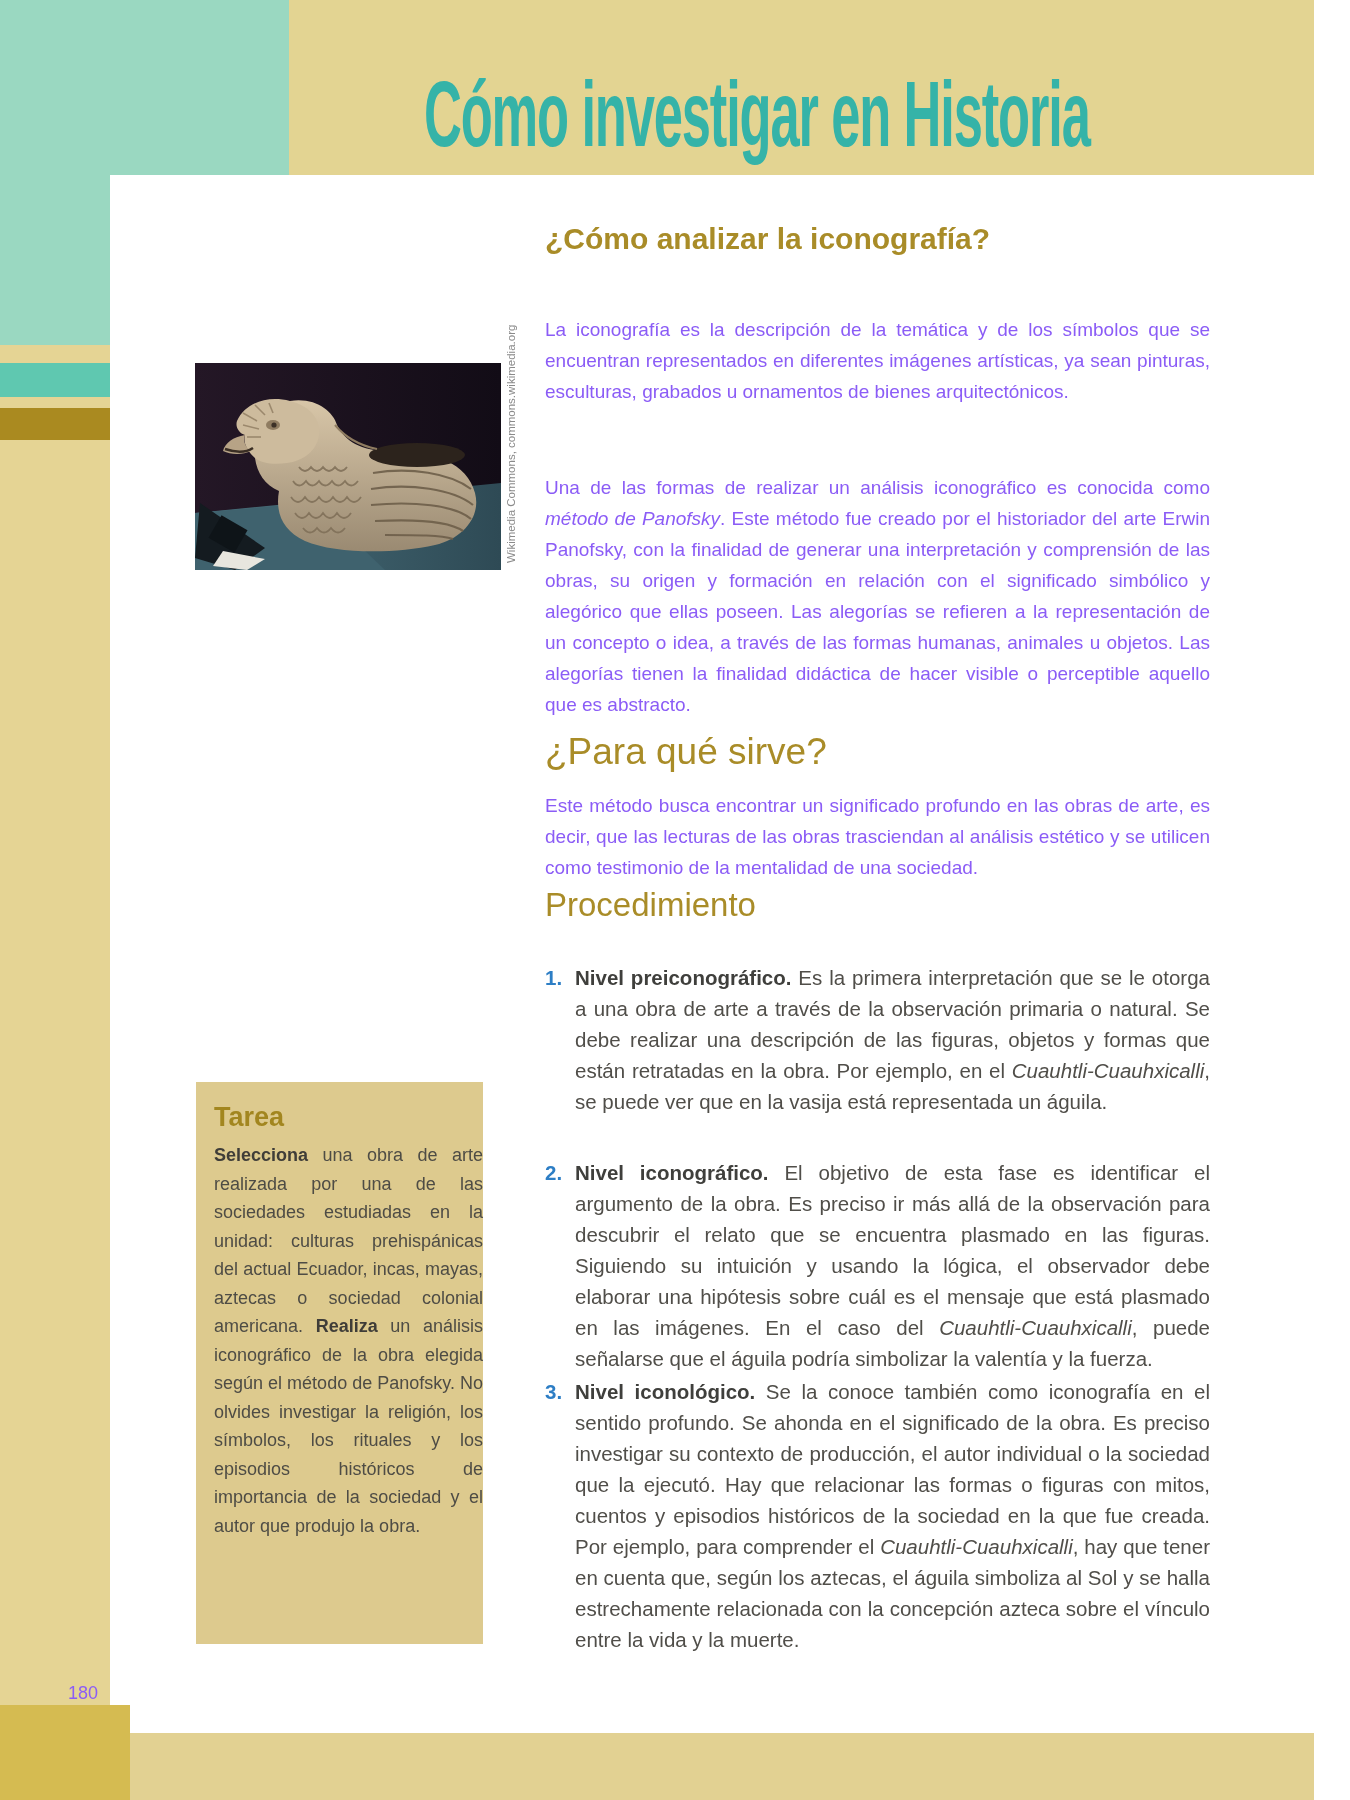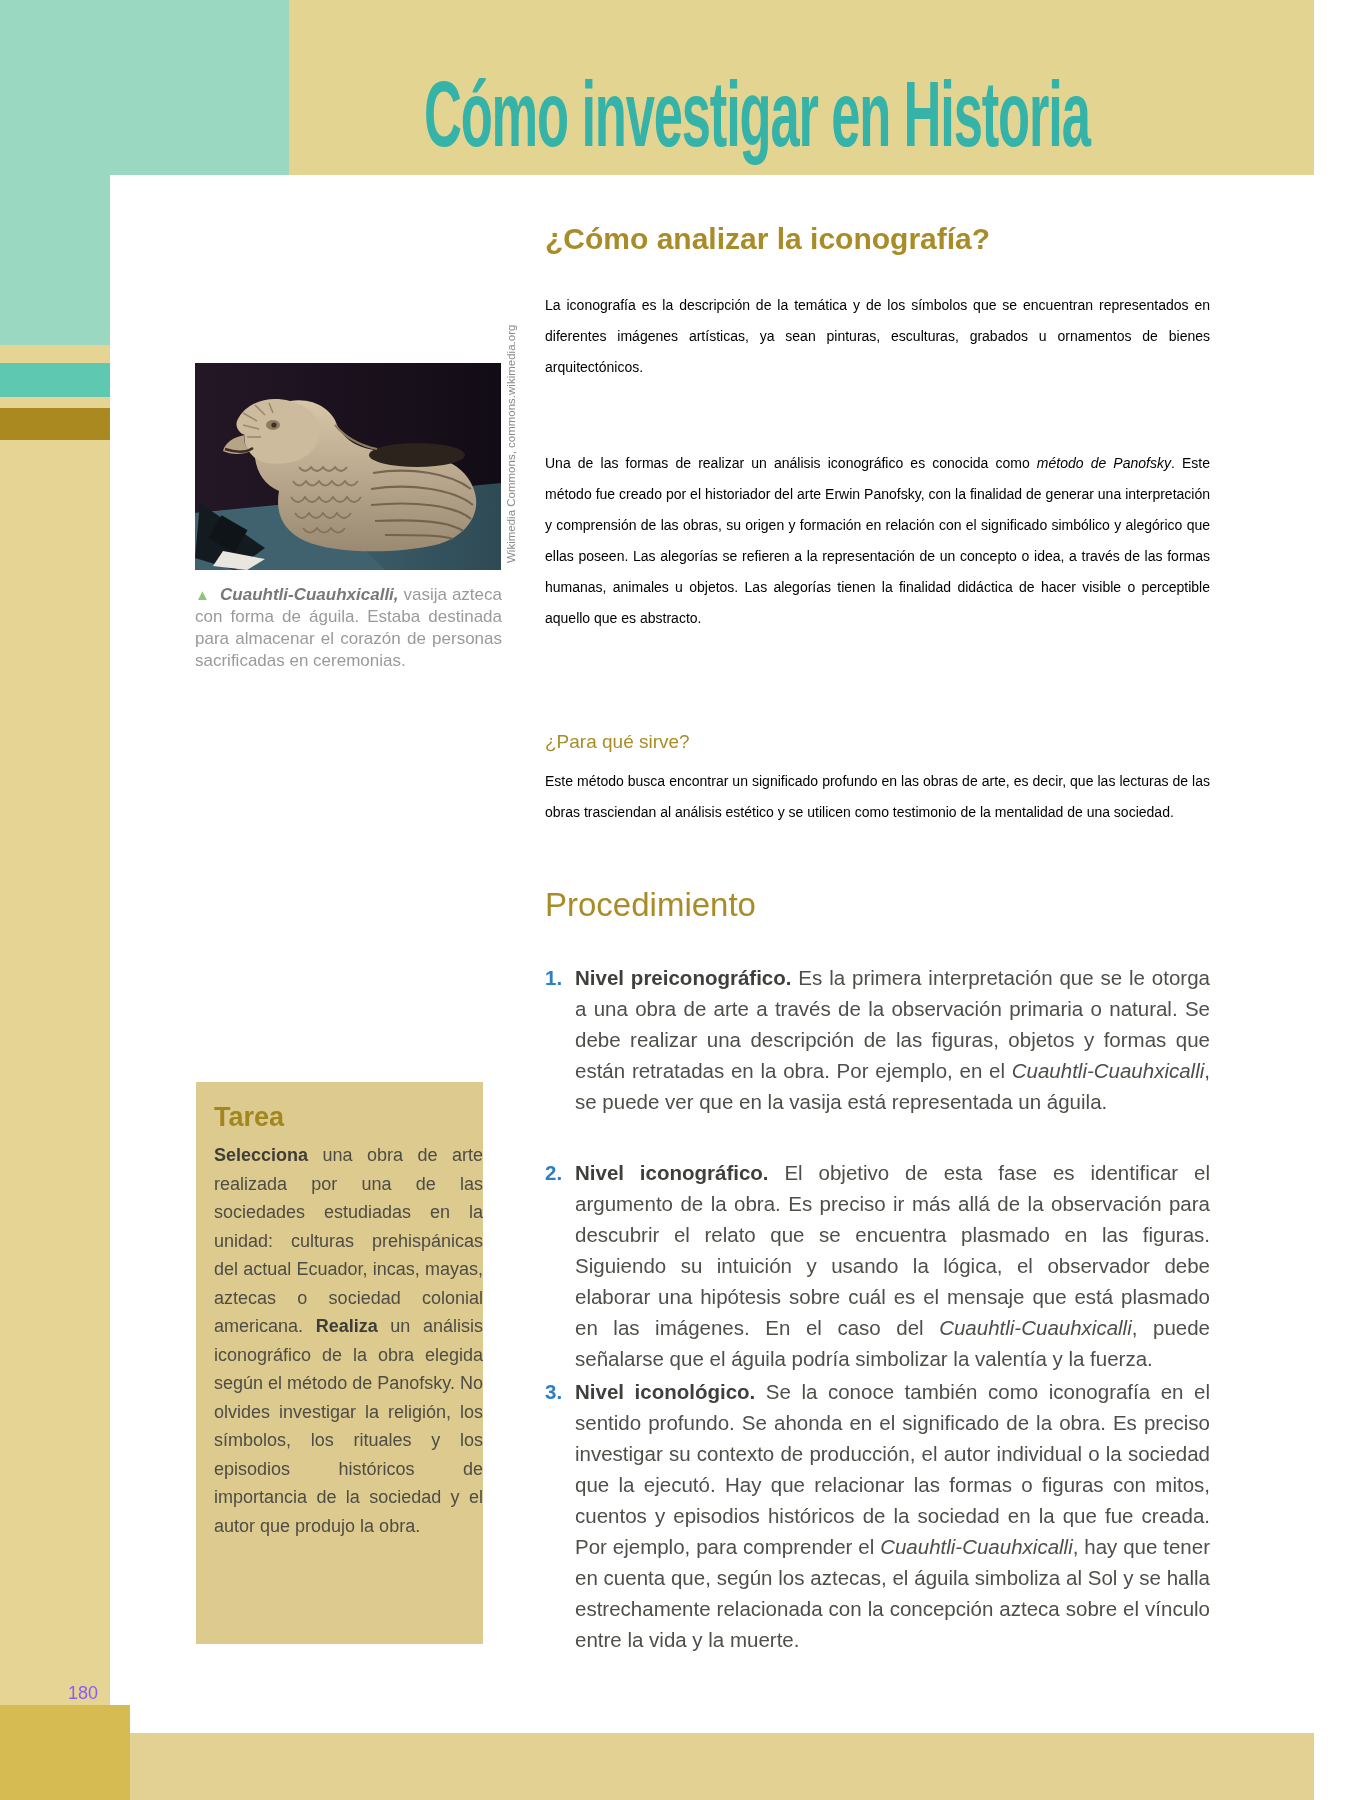--- a/index.html
+++ b/index.html
@@ -35,7 +35,7 @@
   .h-bold{left:545px;top:222px;font-size:30px;font-weight:700;color:#a98c28;}
   .h-reg{left:545px;top:731px;font-size:19px;color:#a98c28;}
   .h-proc{left:545px;top:886px;font-size:33px;color:#a98c28;}
-  .para{width:665px;font-size:14px;line-height:31px;text-align:justify;color:#000000;}
+  .para{width:665px;font-size:19px;line-height:31px;text-align:justify;color:#8b5cf6;margin-top:24px;}
   .p1{left:545px;top:290px;}
   .p2{left:545px;top:448px;}
   .p3{left:545px;top:766px;}

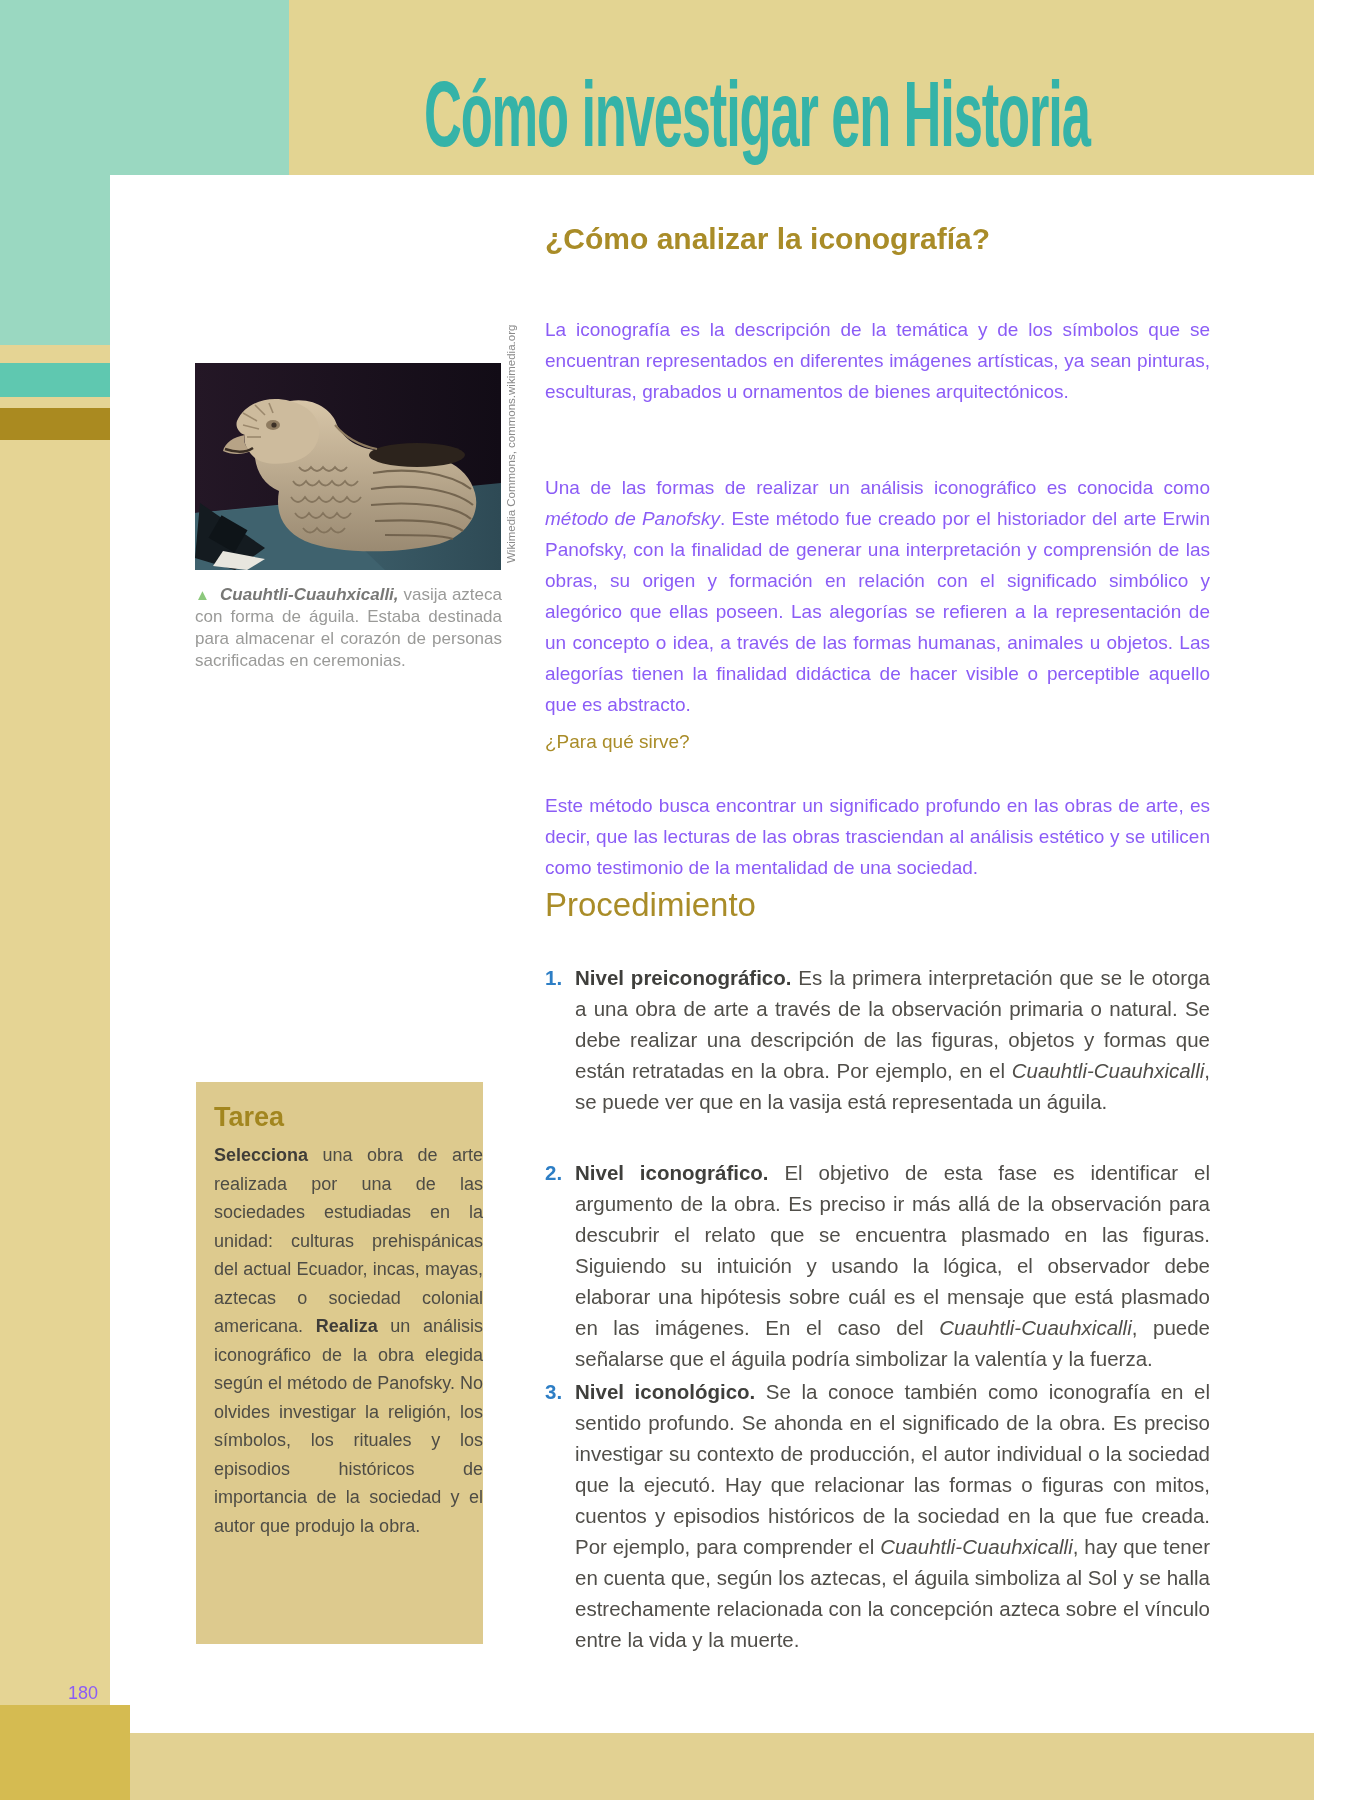--- a/index.html
+++ b/index.html
@@ -141,10 +141,6 @@
 
   <div class="abs credit">Wikimedia Commons, commons.wikimedia.org</div>
 
-  <div class="abs caption">
-    <span class="tri">▲</span><span class="term">Cuauhtli-Cuauhxicalli,</span>
-    <span>vasija azteca con forma de águila. Estaba destinada para almacenar el corazón de personas  sacrificadas en ceremonias.</span>
-  </div>
 
   <div class="main">
     <div class="abs h-bold">¿Cómo analizar la iconografía?</div>

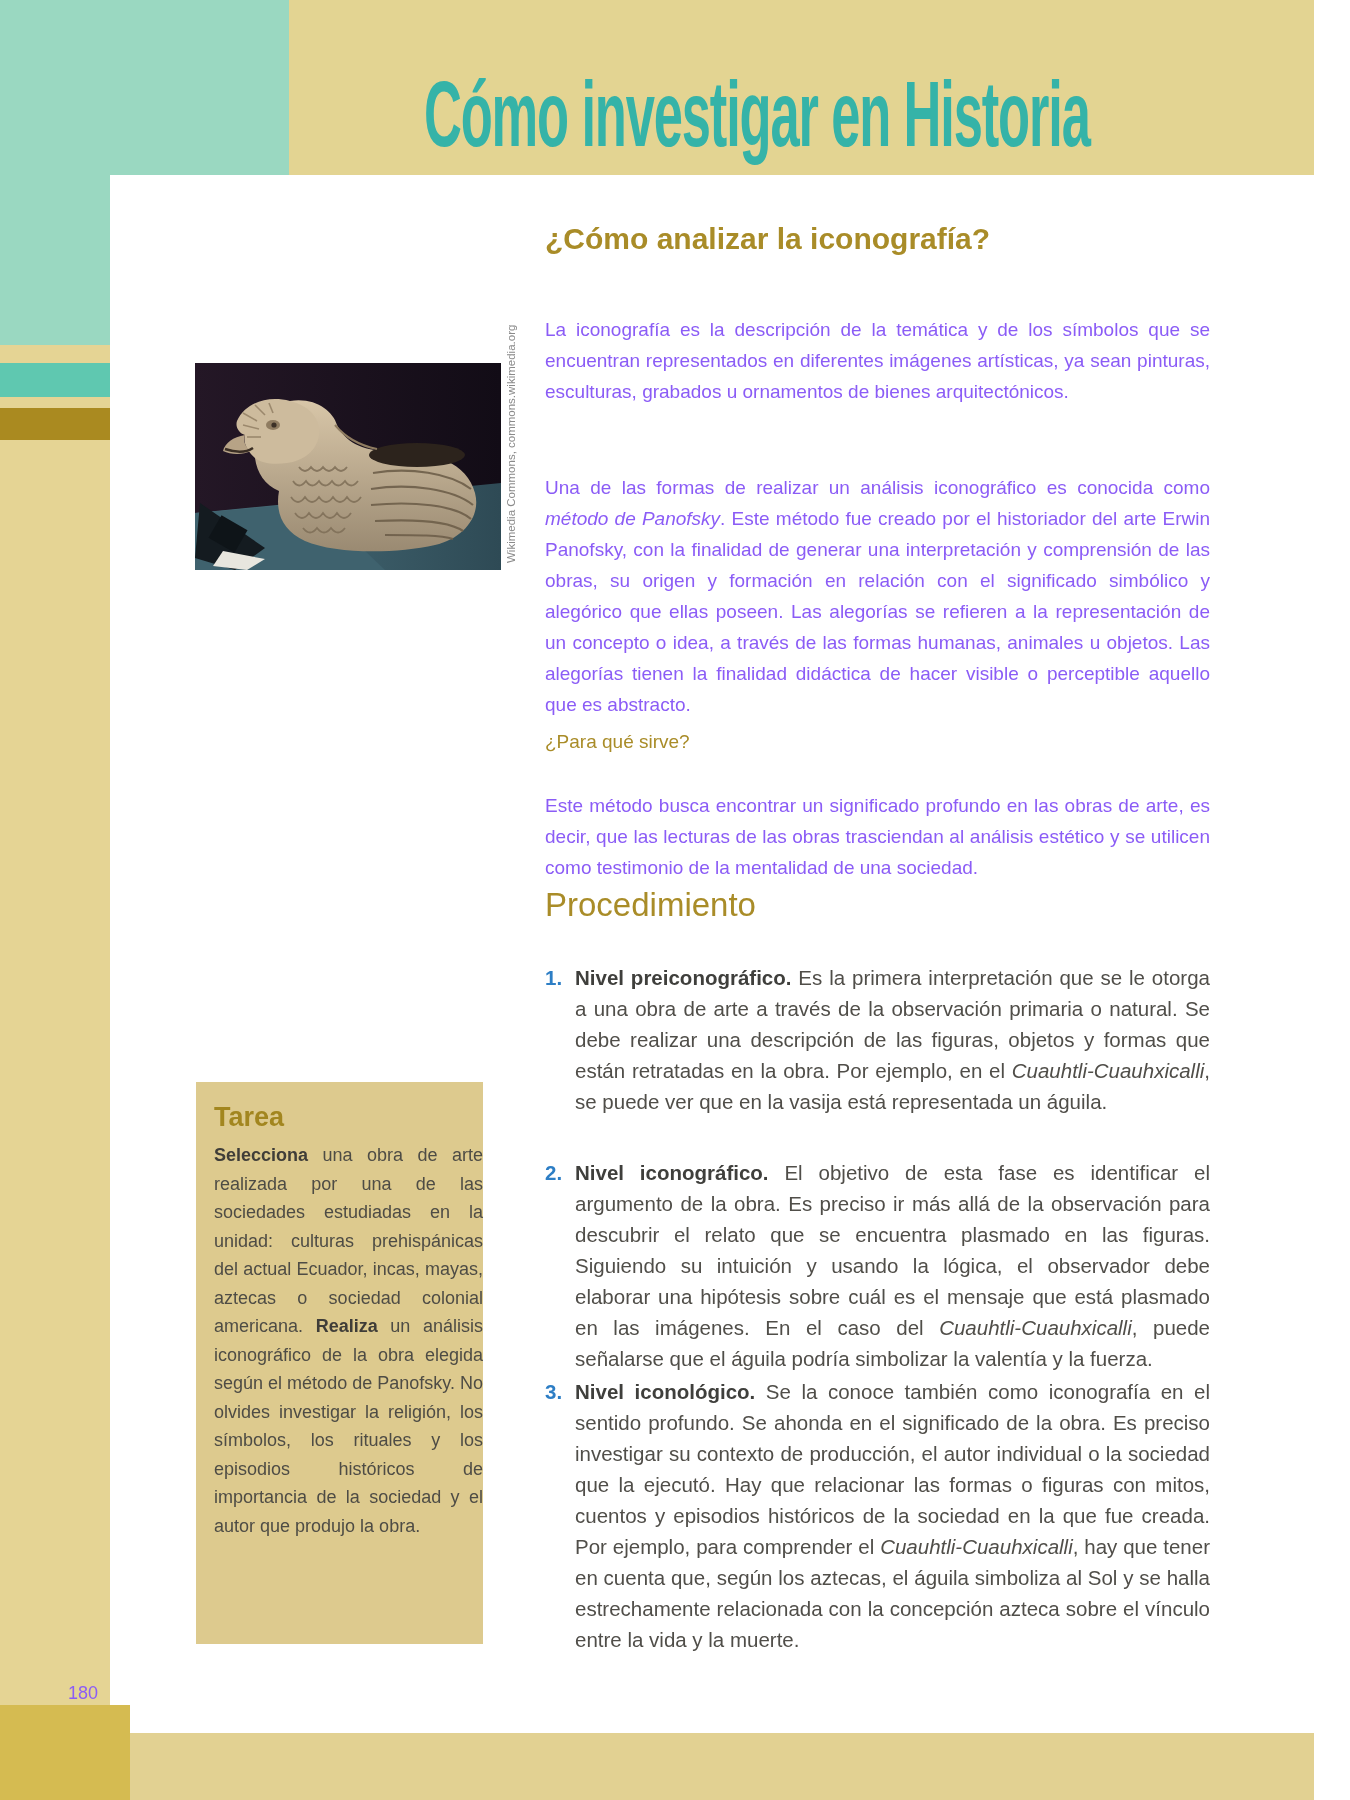--- a/index.html
+++ b/index.html
@@ -33,7 +33,7 @@
   
   .main{color:#504e49;}
   .h-bold{left:545px;top:222px;font-size:30px;font-weight:700;color:#a98c28;}
-  .h-reg{left:545px;top:731px;font-size:19px;color:#a98c28;}
+  .h-reg{left:545px;top:731px;font-size:37px;color:#a98c28;}
   .h-proc{left:545px;top:886px;font-size:33px;color:#a98c28;}
   .para{width:665px;font-size:19px;line-height:31px;text-align:justify;color:#8b5cf6;margin-top:24px;}
   .p1{left:545px;top:290px;}

